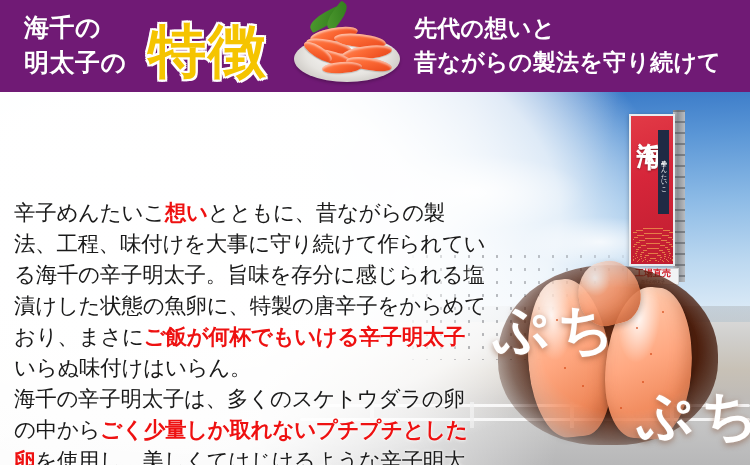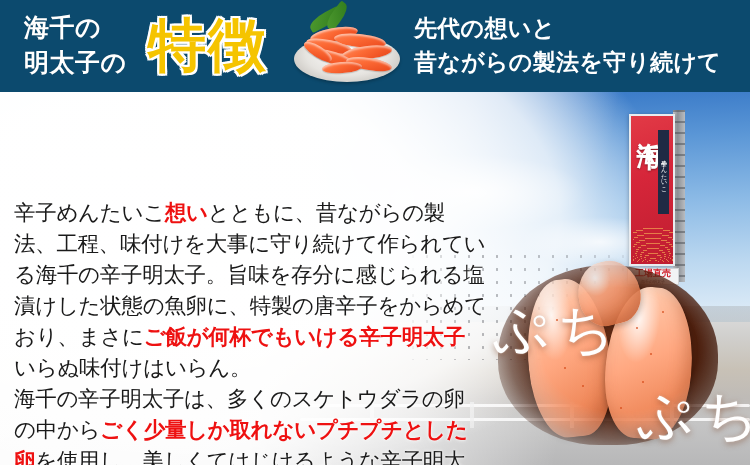--- a/index.html
+++ b/index.html
@@ -22,7 +22,7 @@
   #header-band {
     position:absolute; left:0; top:0;
     width:750px; height:92px;
-    background:#0c4a6e;
+    background:#701a75;
     z-index:20;
   }
 

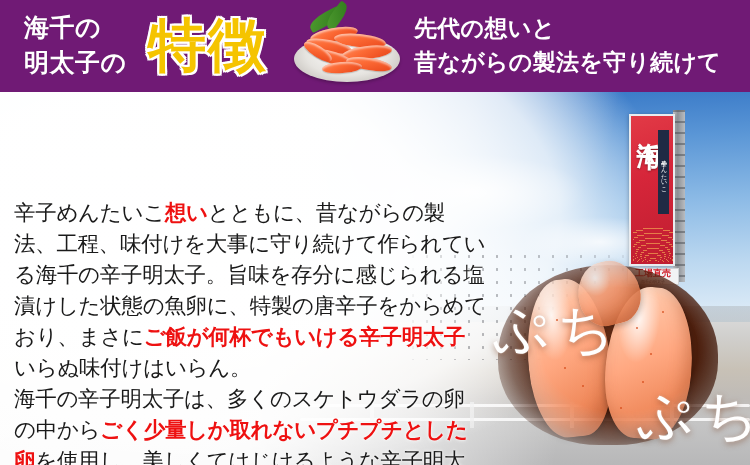--- a/index.html
+++ b/index.html
@@ -37,7 +37,7 @@
   }
 
   #header-feature {
-    position:absolute; left:148px; top:6px;
+    position:absolute; left:148px; top:12px;
     font-size:58px; font-weight:bold;
     line-height:78px;
     color:#f5c400;

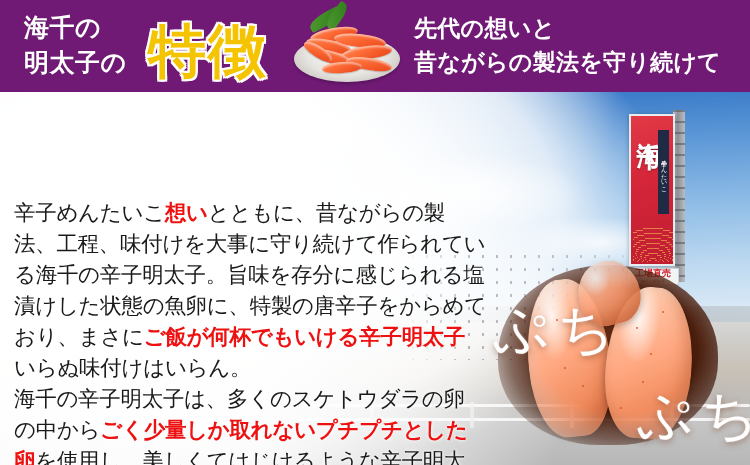--- a/index.html
+++ b/index.html
@@ -234,7 +234,7 @@
     z-index:9;
     color:#ffffff;
     font-size:56px;
-    font-weight:normal;
+    font-weight:bold;
     font-family:"DejaVu Serif", serif;
     letter-spacing:8px;
     text-shadow:0 2px 6px rgba(120,60,30,.55), 0 0 2px rgba(255,255,255,.5);

